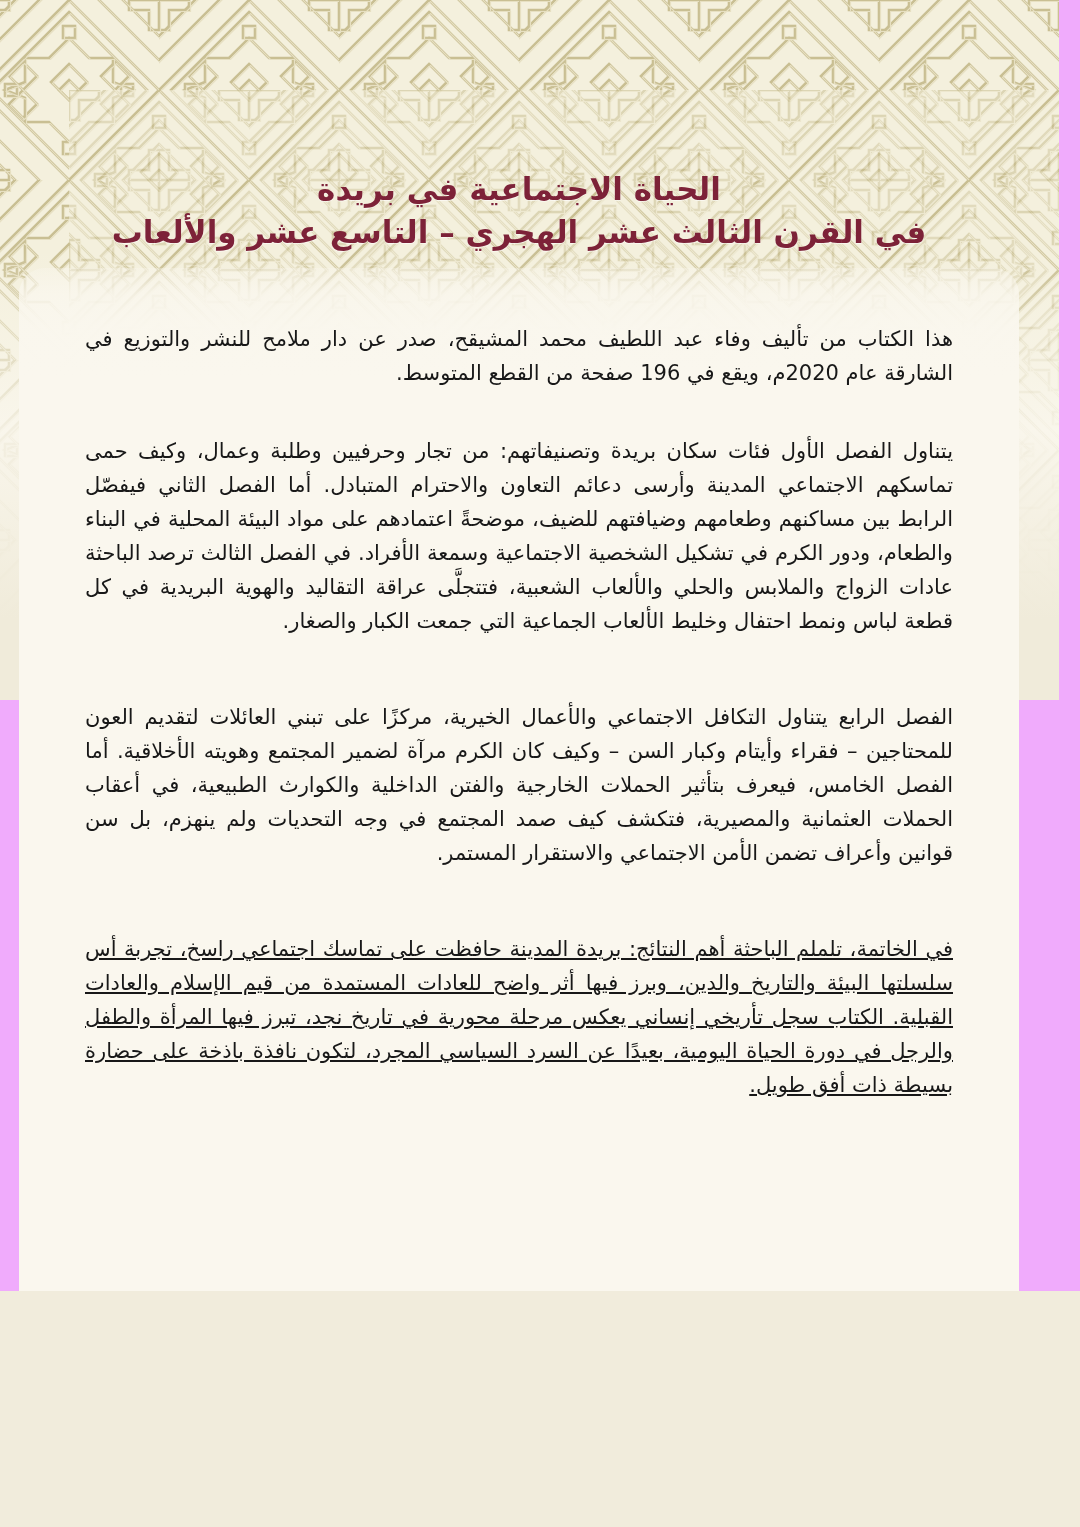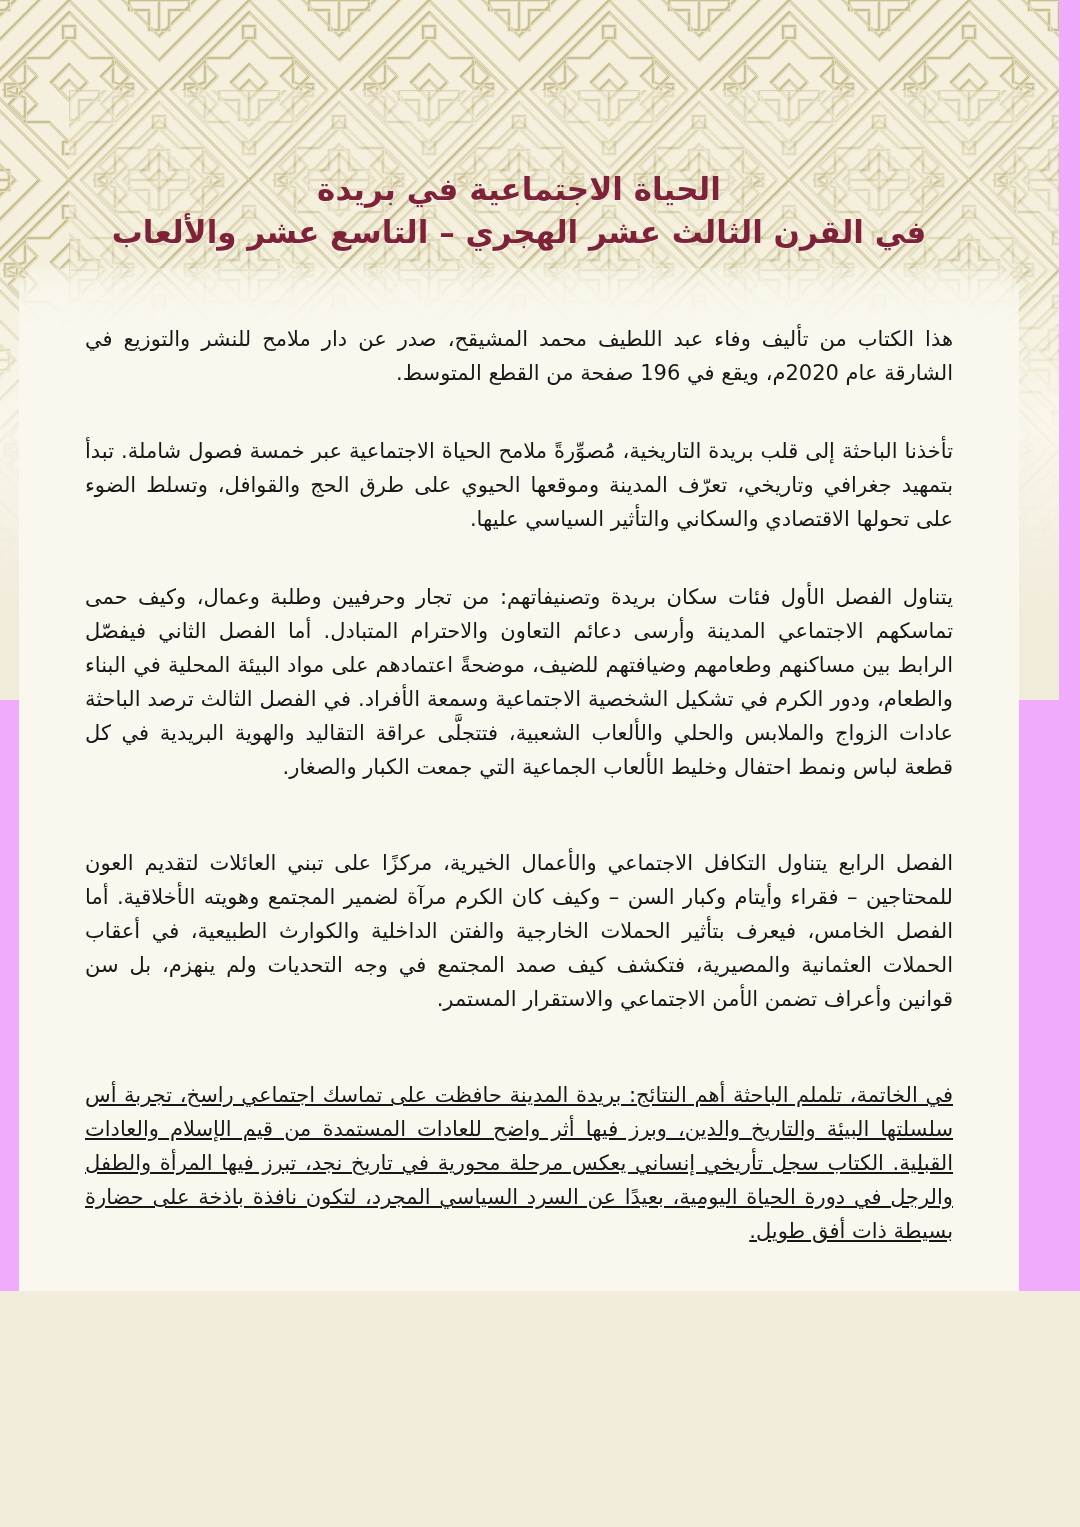--- a/index.html
+++ b/index.html
@@ -184,7 +184,6 @@
   <div class="content-card">
     <div class="body-text">
       <p class="para">هذا الكتاب من تأليف وفاء عبد اللطيف محمد المشيقح، صدر عن دار ملامح للنشر والتوزيع في الشارقة عام 2020م، ويقع في 196 صفحة من القطع المتوسط.</p>
-      <p class="para">تأخذنا الباحثة إلى قلب بريدة التاريخية، مُصوِّرةً ملامح الحياة الاجتماعية عبر خمسة فصول شاملة. تبدأ بتمهيد جغرافي وتاريخي، تعرّف المدينة وموقعها الحيوي على طرق الحج والقوافل، وتسلط الضوء على تحولها الاقتصادي والسكاني والتأثير السياسي عليها.</p>
       <p class="para gap-lg">يتناول الفصل الأول فئات سكان بريدة وتصنيفاتهم: من تجار وحرفيين وطلبة وعمال، وكيف حمى تماسكهم الاجتماعي المدينة وأرسى دعائم التعاون والاحترام المتبادل. أما الفصل الثاني فيفصّل الرابط بين مساكنهم وطعامهم وضيافتهم للضيف، موضحةً اعتمادهم على مواد البيئة المحلية في البناء والطعام، ودور الكرم في تشكيل الشخصية الاجتماعية وسمعة الأفراد. في الفصل الثالث ترصد الباحثة عادات الزواج والملابس والحلي والألعاب الشعبية، فتتجلَّى عراقة التقاليد والهوية البريدية في كل قطعة لباس ونمط احتفال وخليط الألعاب الجماعية التي جمعت الكبار والصغار.</p>
       <p class="para gap-lg">الفصل الرابع يتناول التكافل الاجتماعي والأعمال الخيرية، مركزًا على تبني العائلات لتقديم العون للمحتاجين – فقراء وأيتام وكبار السن – وكيف كان الكرم مرآة لضمير المجتمع وهويته الأخلاقية. أما الفصل الخامس، فيعرف بتأثير الحملات الخارجية والفتن الداخلية والكوارث الطبيعية، في أعقاب الحملات العثمانية والمصيرية، فتكشف كيف صمد المجتمع في وجه التحديات ولم ينهزم، بل سن قوانين وأعراف تضمن الأمن الاجتماعي والاستقرار المستمر.</p>
       <p class="para">في الخاتمة، تلملم الباحثة أهم النتائج: بريدة المدينة حافظت على تماسك اجتماعي راسخ، تجربة أس سلسلتها البيئة والتاريخ والدين، وبرز فيها أثر واضح للعادات المستمدة من قيم الإسلام والعادات القبلية. الكتاب سجل تأريخي إنساني يعكس مرحلة محورية في تاريخ نجد، تبرز فيها المرأة والطفل والرجل في دورة الحياة اليومية، بعيدًا عن السرد السياسي المجرد، لتكون نافذة باذخة على حضارة بسيطة ذات أفق طويل.</p>

